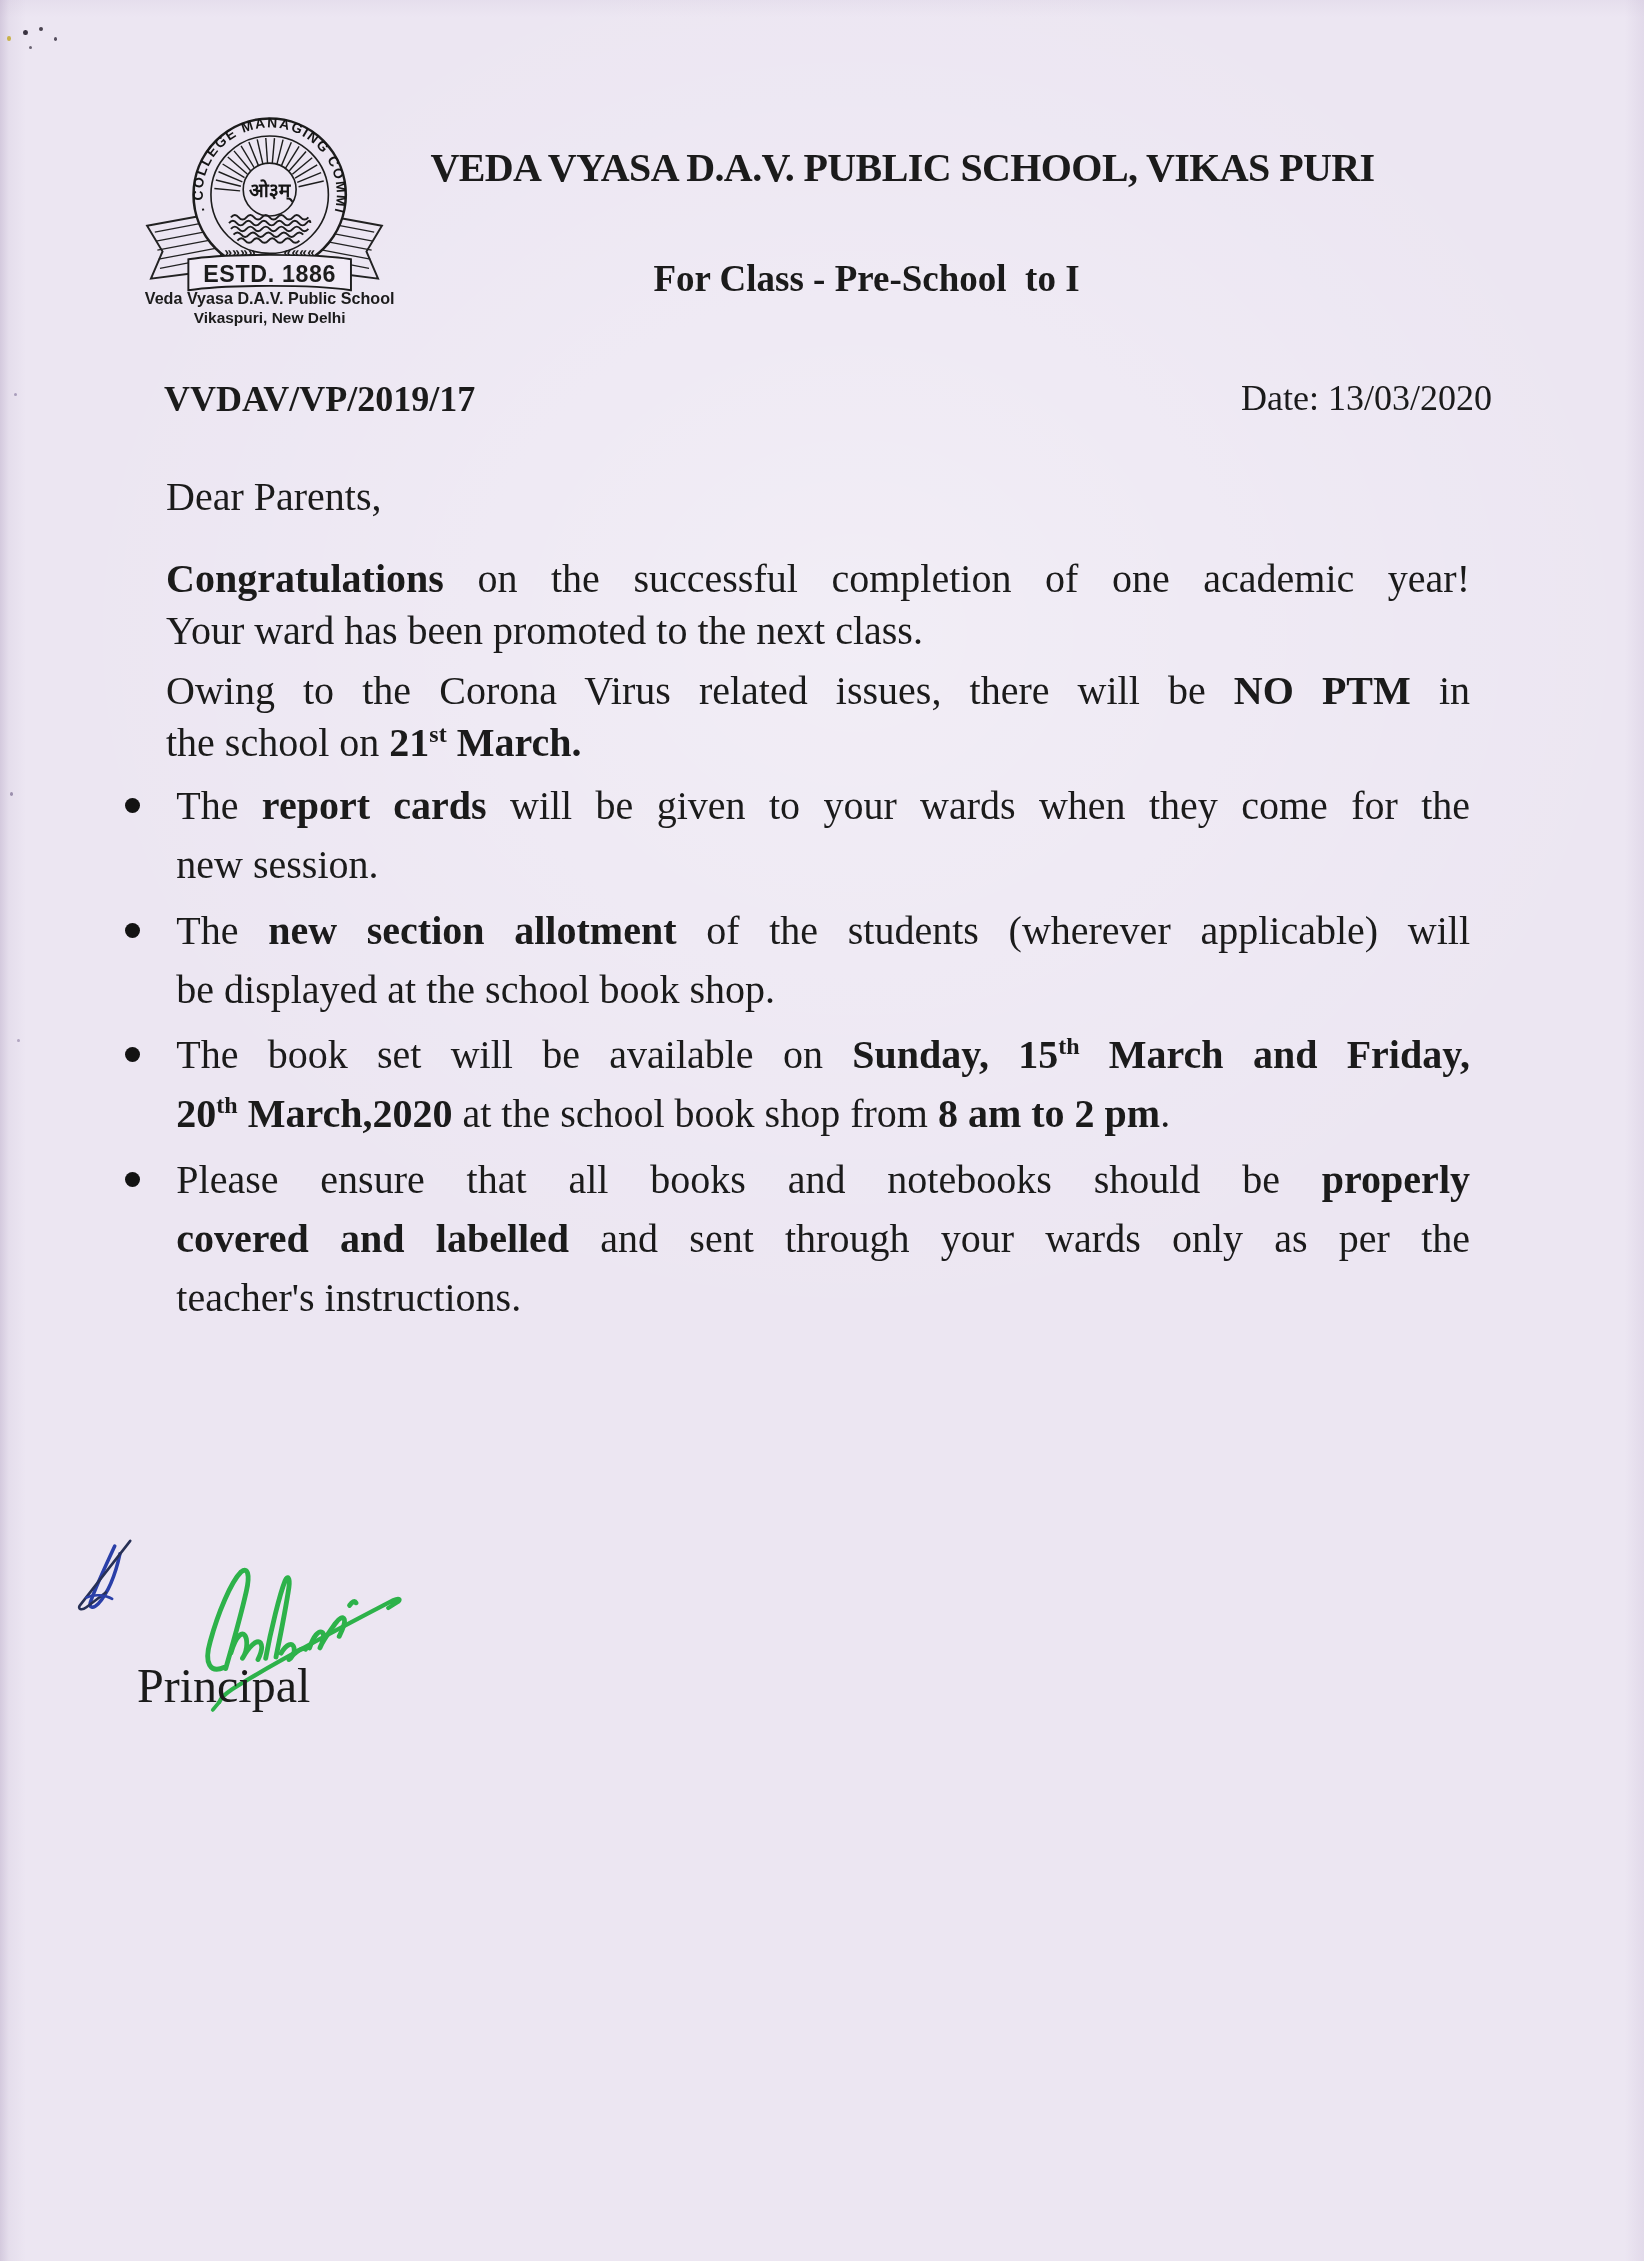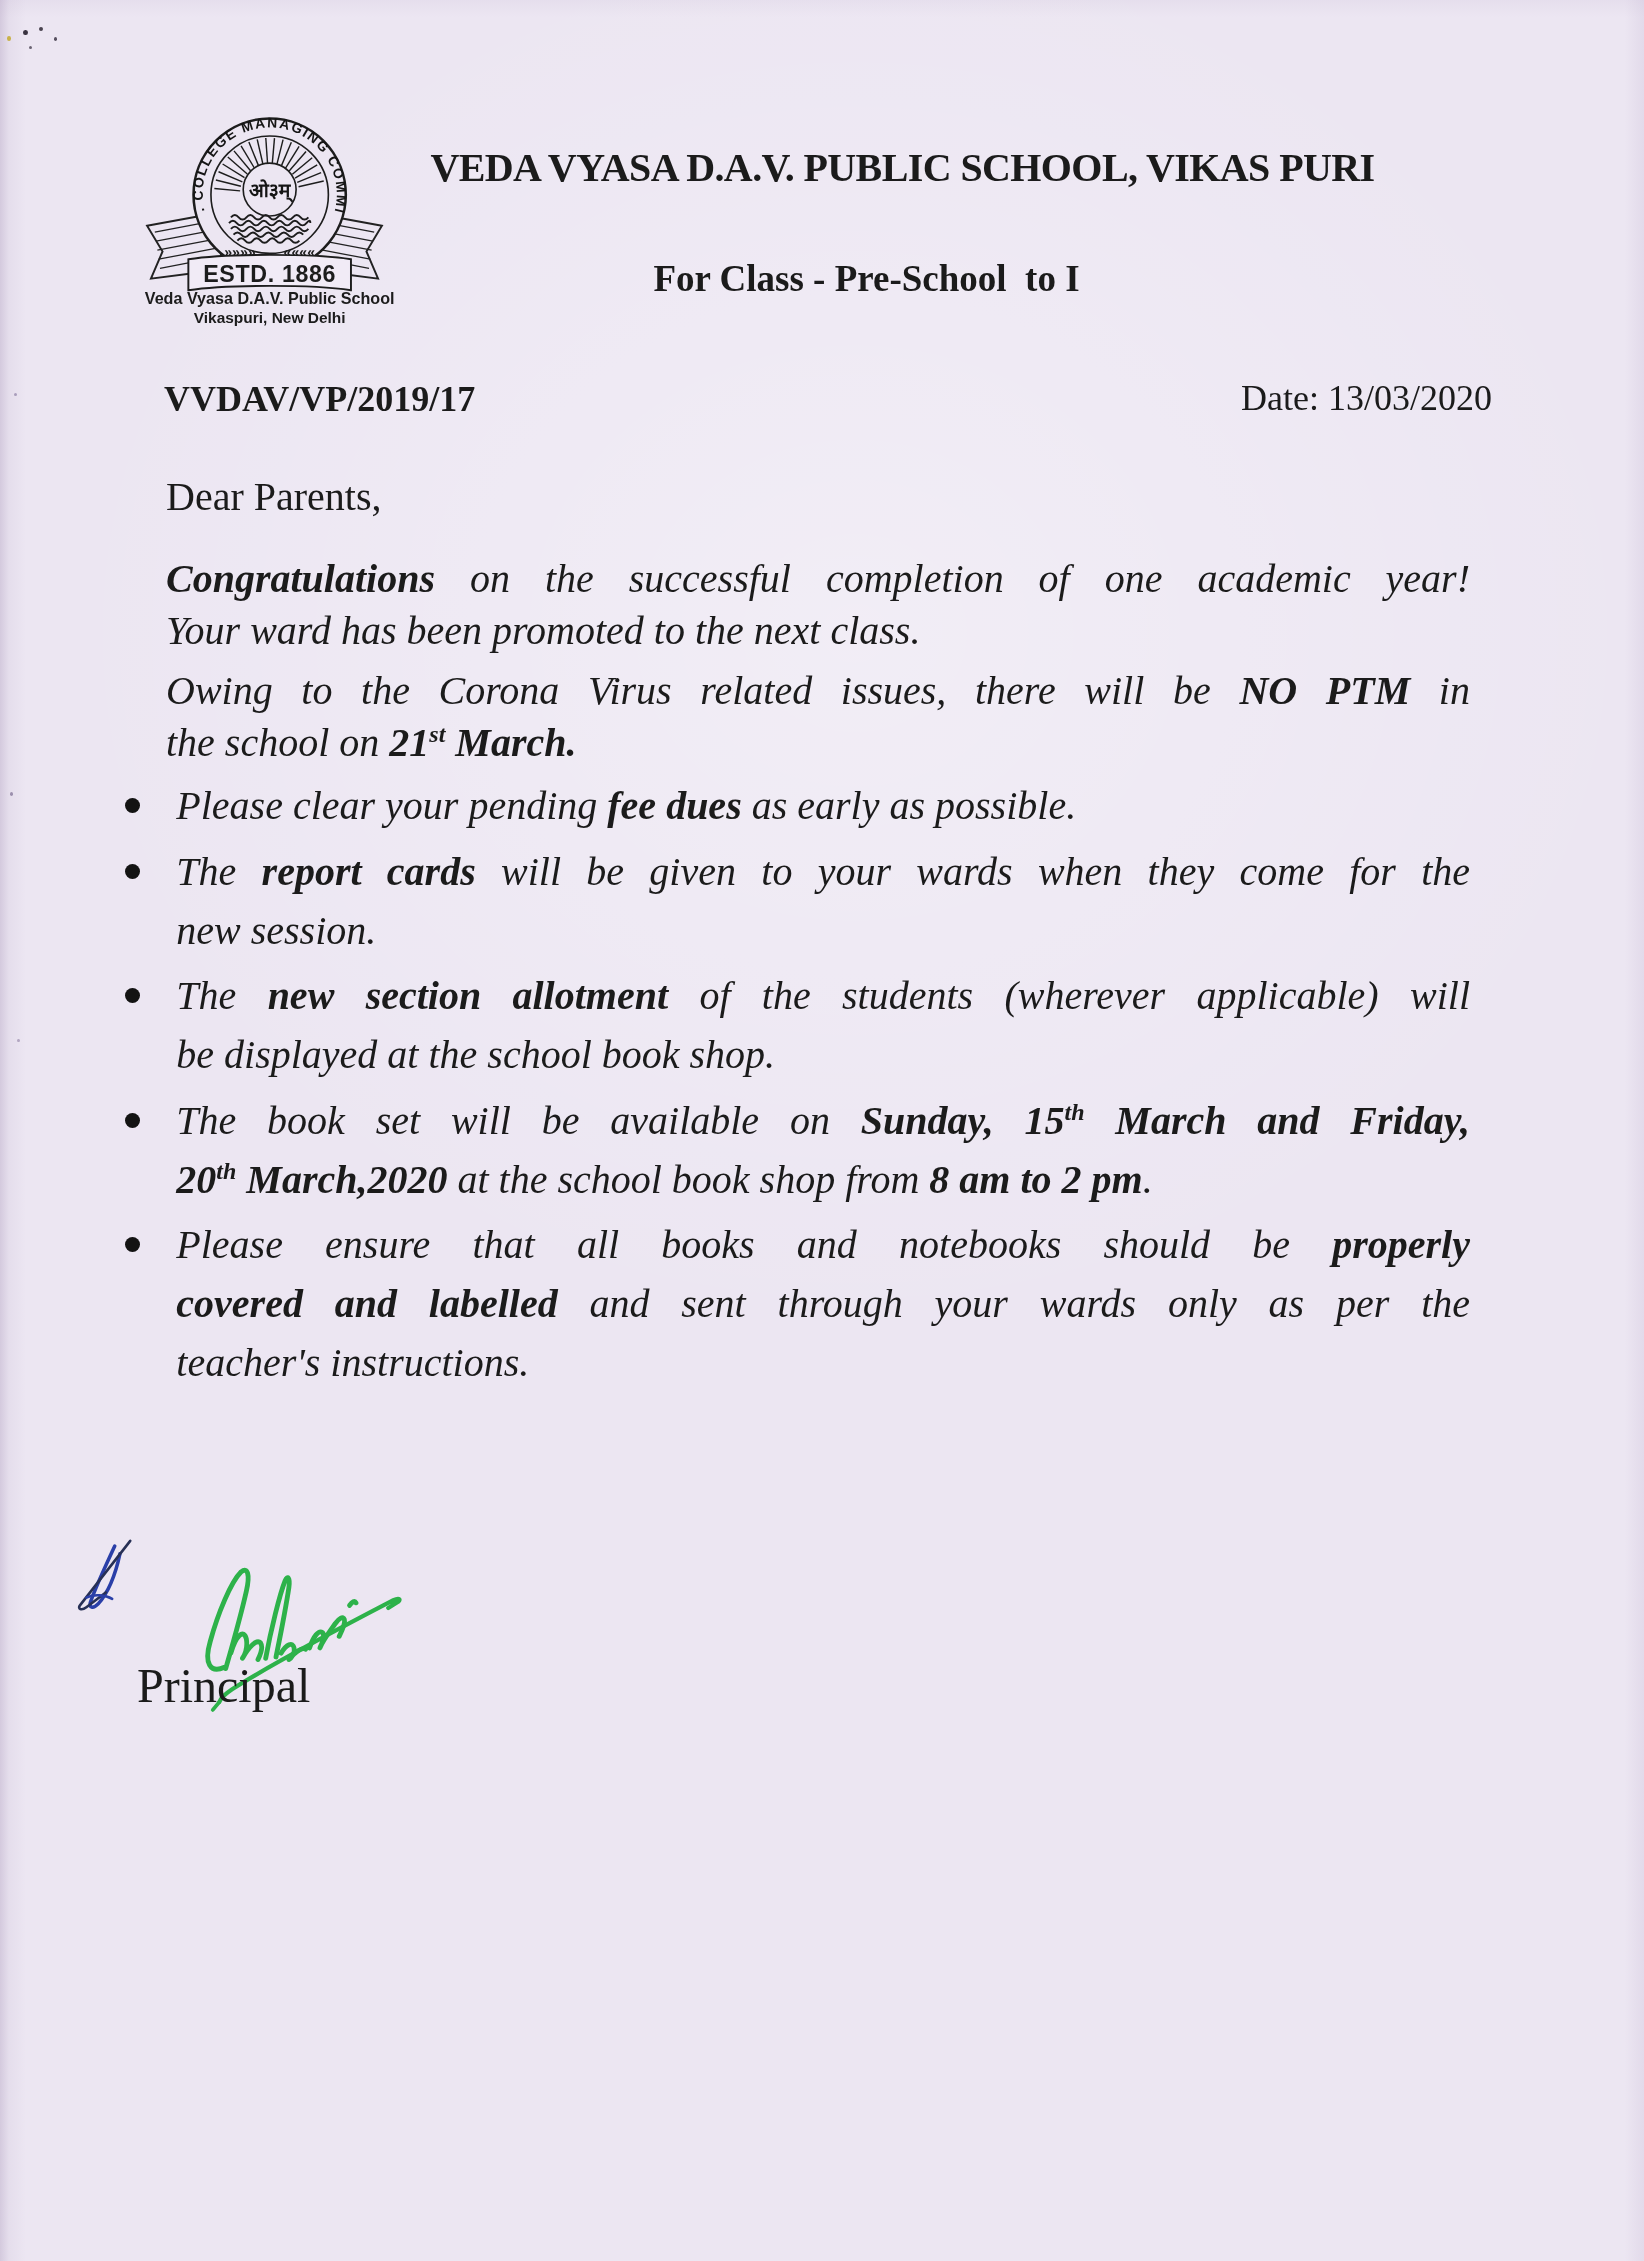--- a/index.html
+++ b/index.html
@@ -30,7 +30,7 @@
   .salutation{left:166px;top:473px;font-size:40px;}
   
   .body-text{left:166px;top:553px;width:1304px;font-size:40px;}
-  .block{position:relative;font-style:italic;}
+  .block{position:relative;}
   .block .line{text-align:justify;text-align-last:justify;}
   .block .line.last{text-align-last:left;}
   .block.paragraph .line{line-height:52px;}

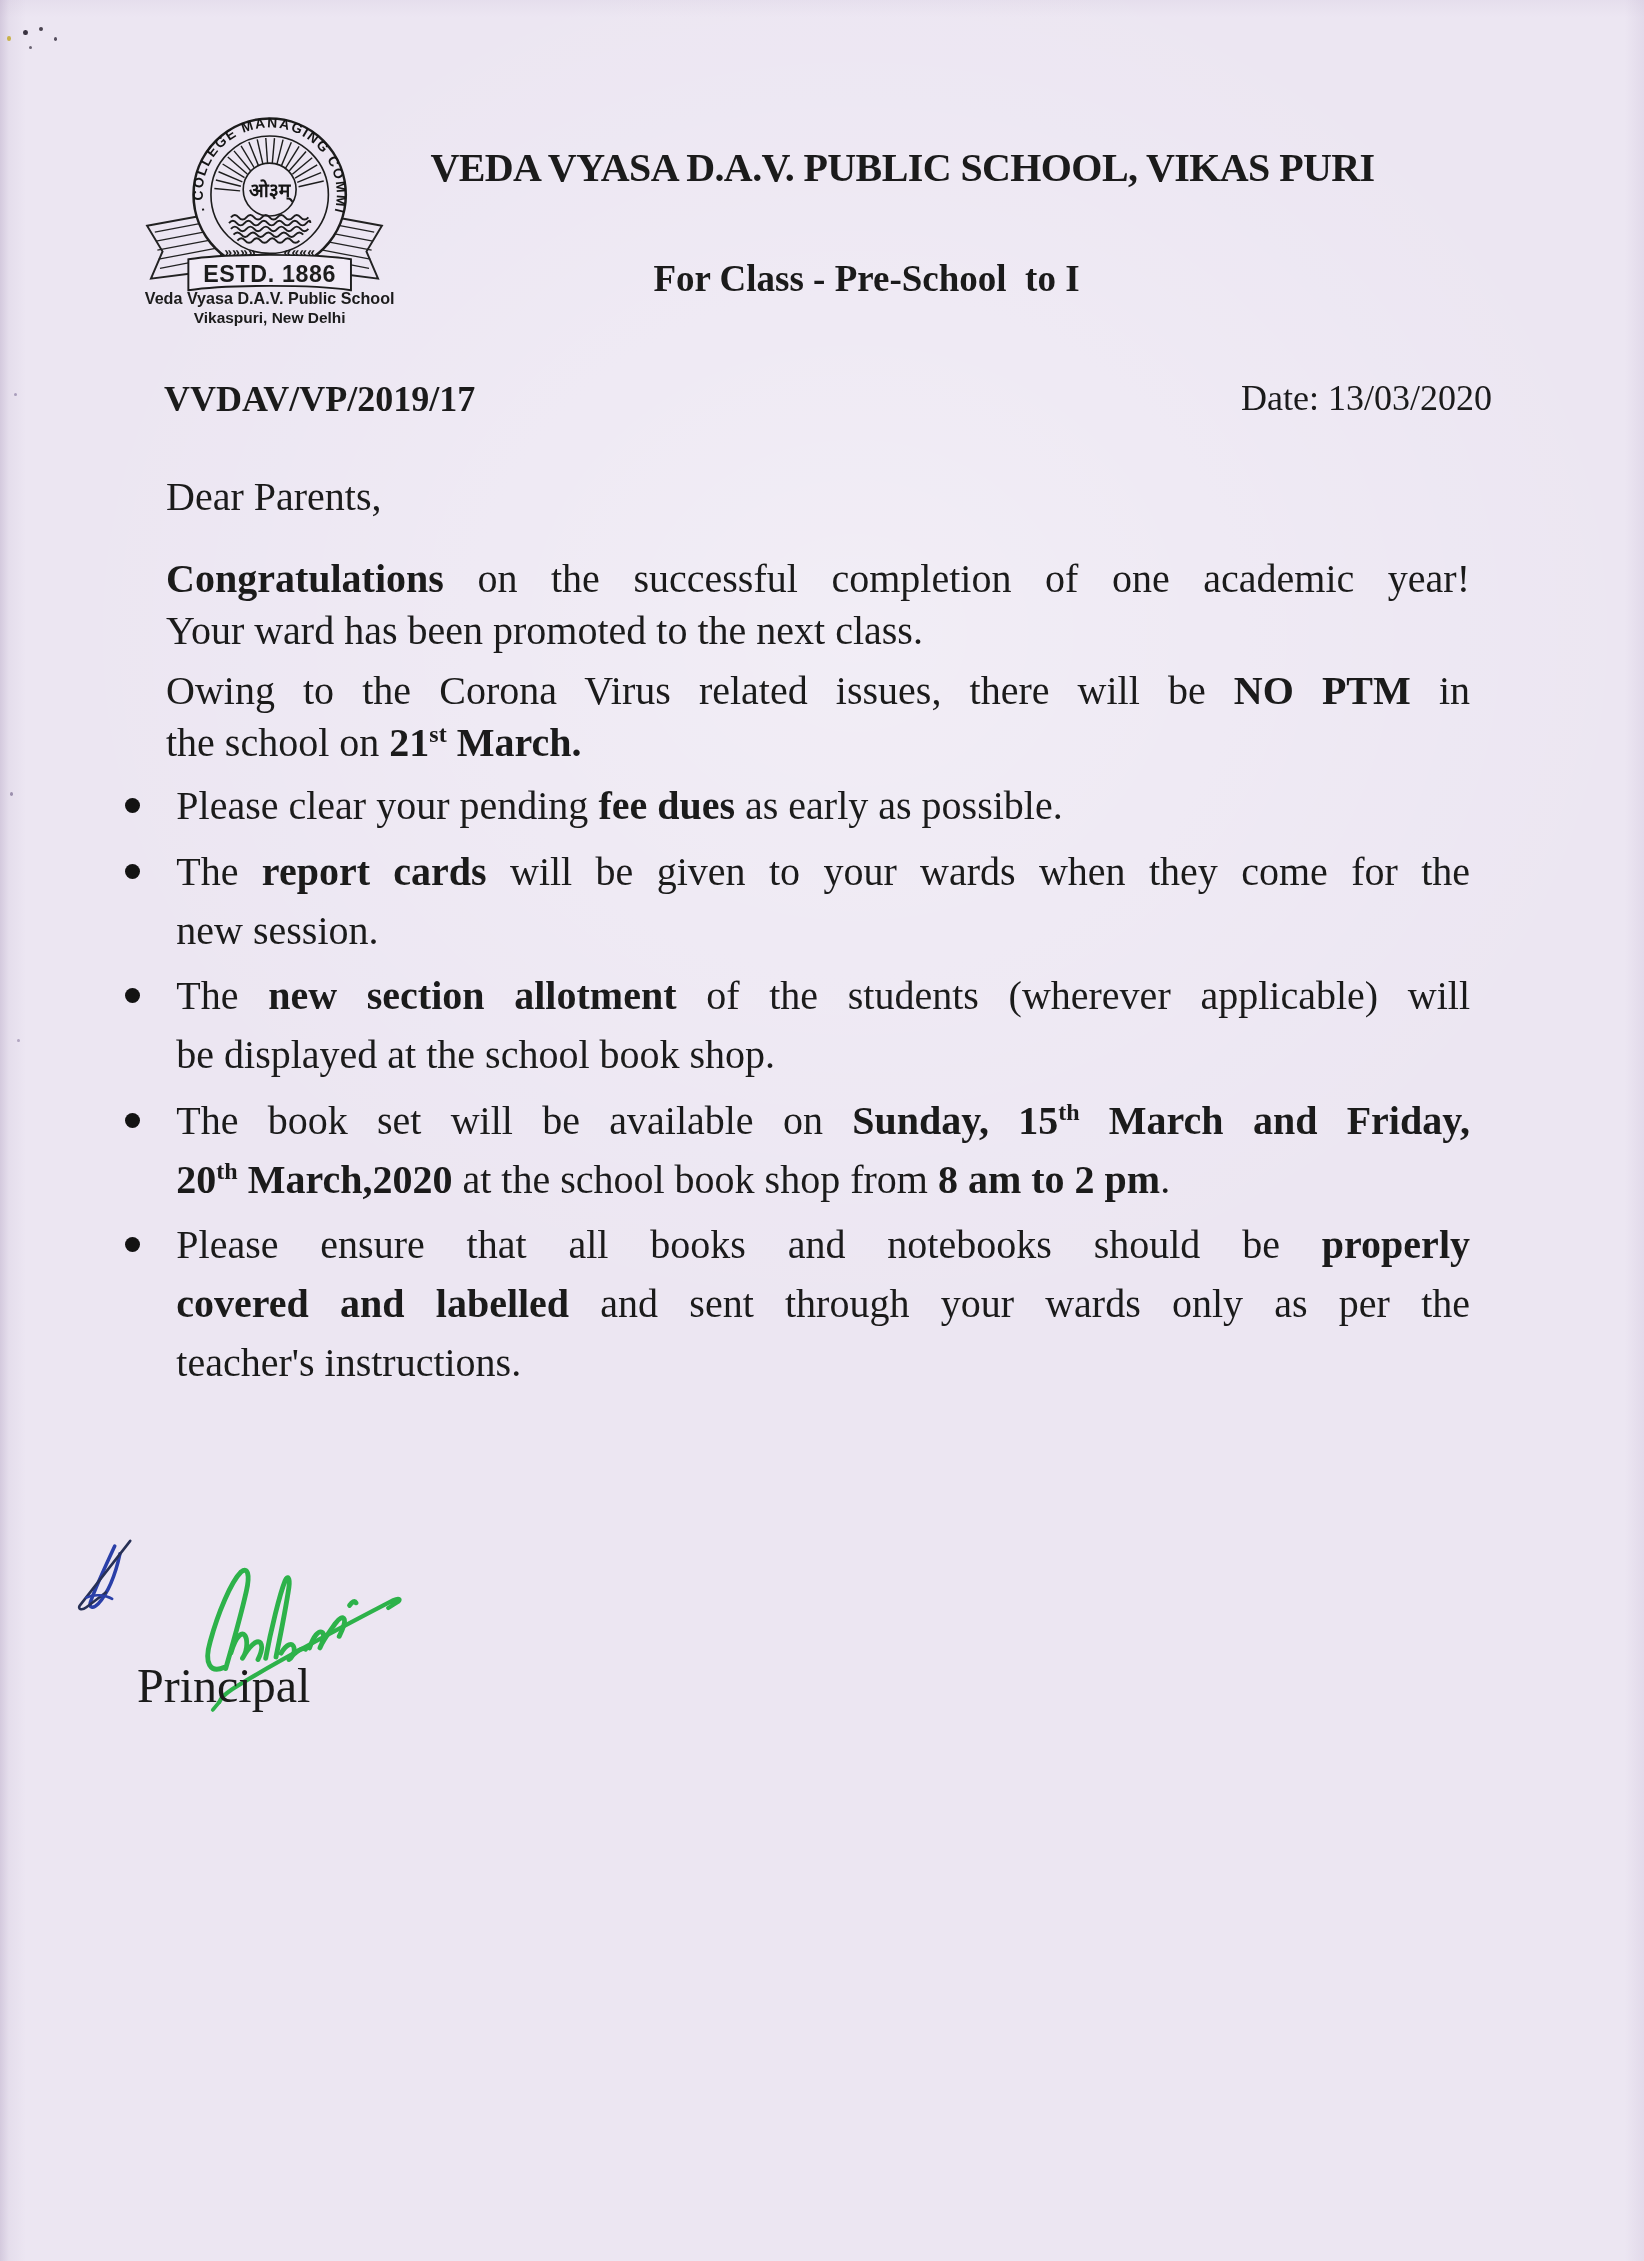--- a/index.html
+++ b/index.html
@@ -141,10 +141,6 @@
     </div>
     <div class="block bullet">
       <span class="dot"></span>
-      <div class="line last"><span>Please clear your pending </span><span class="b">fee dues</span><span> as early as possible.</span></div>
-    </div>
-    <div class="block bullet">
-      <span class="dot"></span>
       <div class="line"><span>The </span><span class="b">report cards</span><span> will be given to your wards when they come for the</span></div>
       <div class="line last"><span>new session.</span></div>
     </div>

